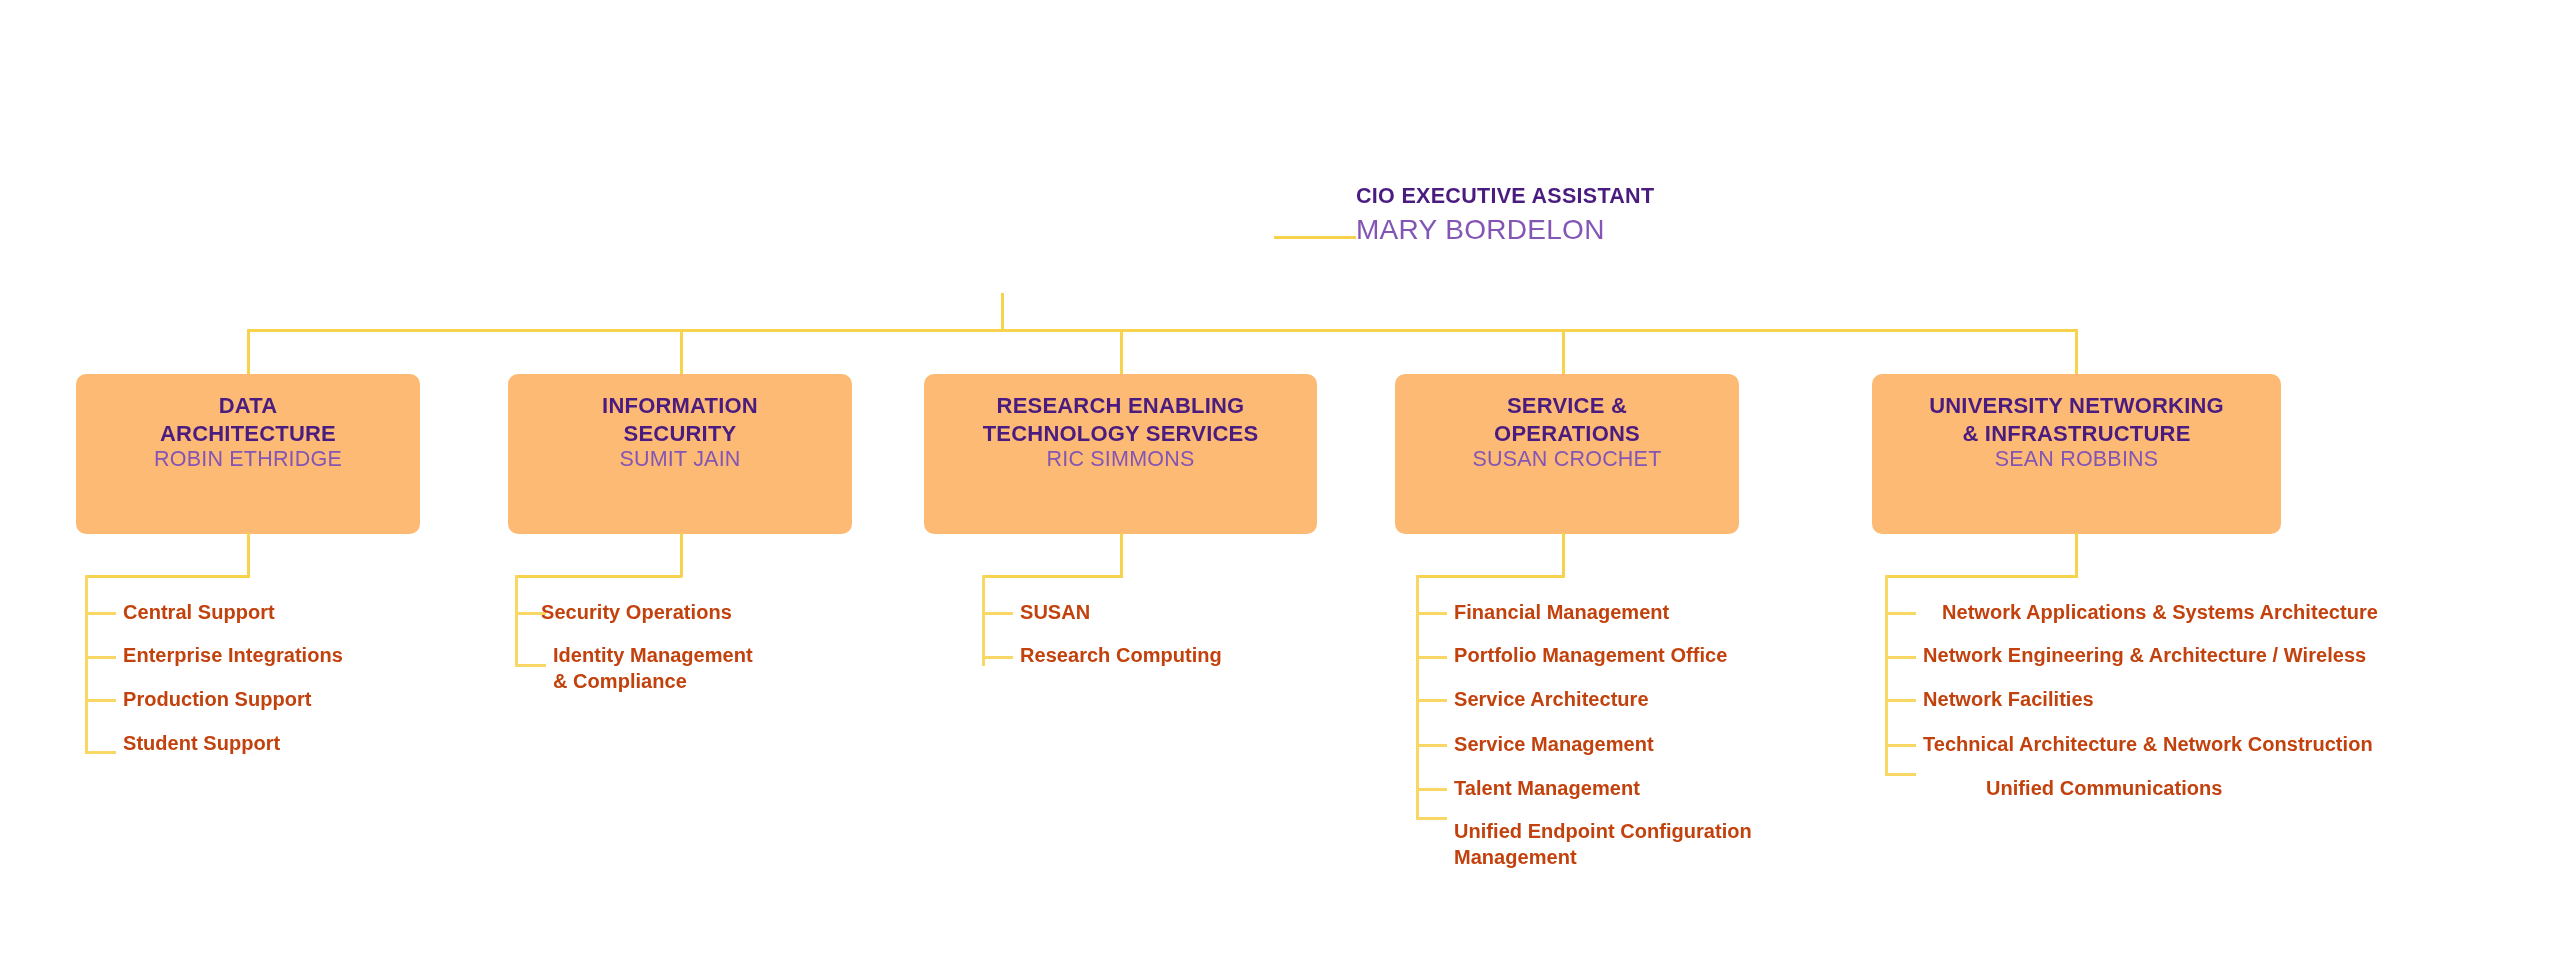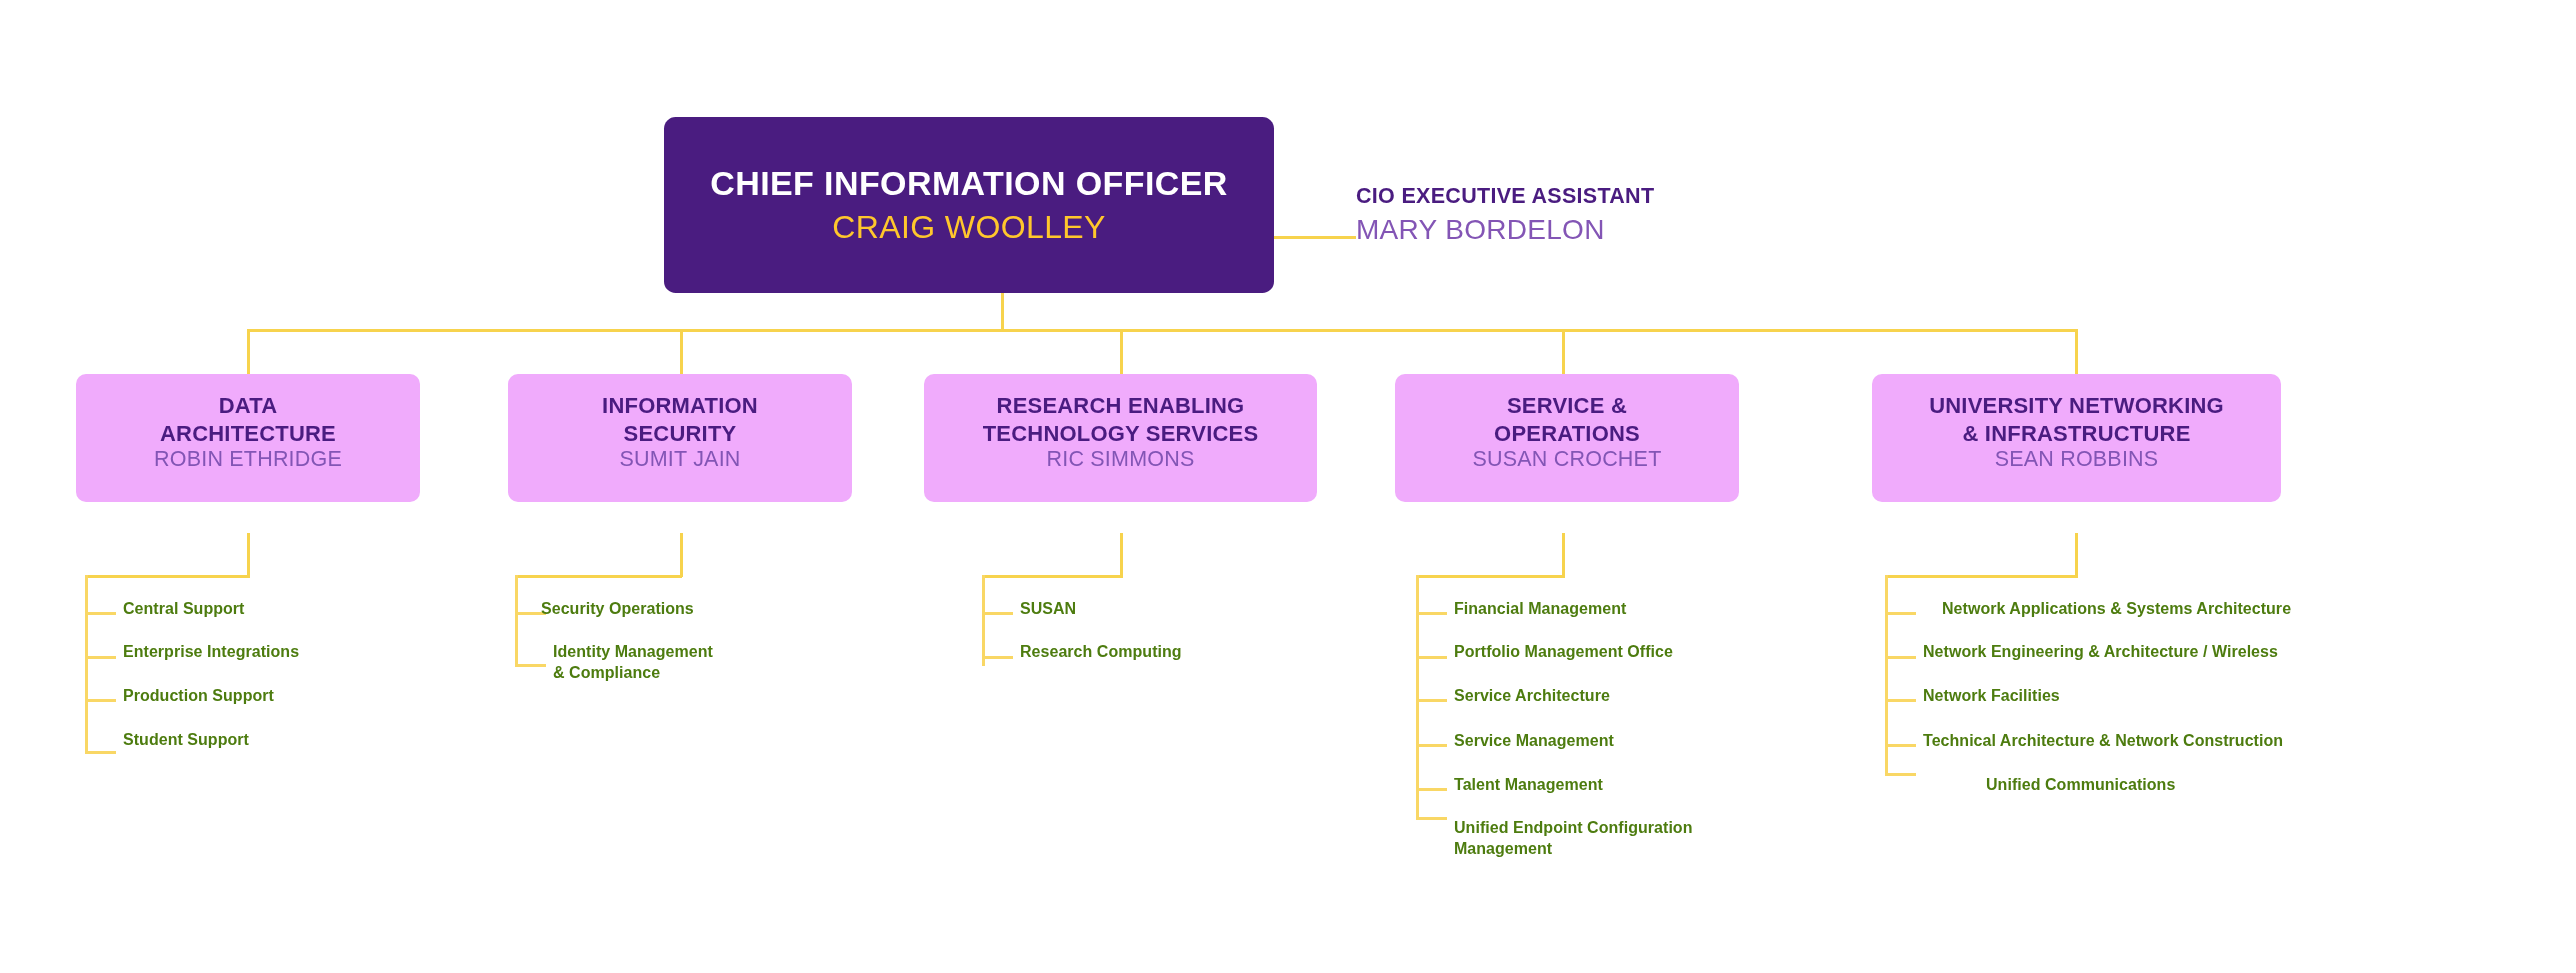--- a/index.html
+++ b/index.html
@@ -134,10 +134,6 @@
 
 <div id="chart-root">
 
-  <div class="cio-box">
-    <div class="cio-title">CHIEF INFORMATION OFFICER</div>
-    <div class="cio-name">CRAIG WOOLLEY</div>
-  </div>
 
   <div class="line h" style="left:1274px; top:236px; width:82px;"></div>
 

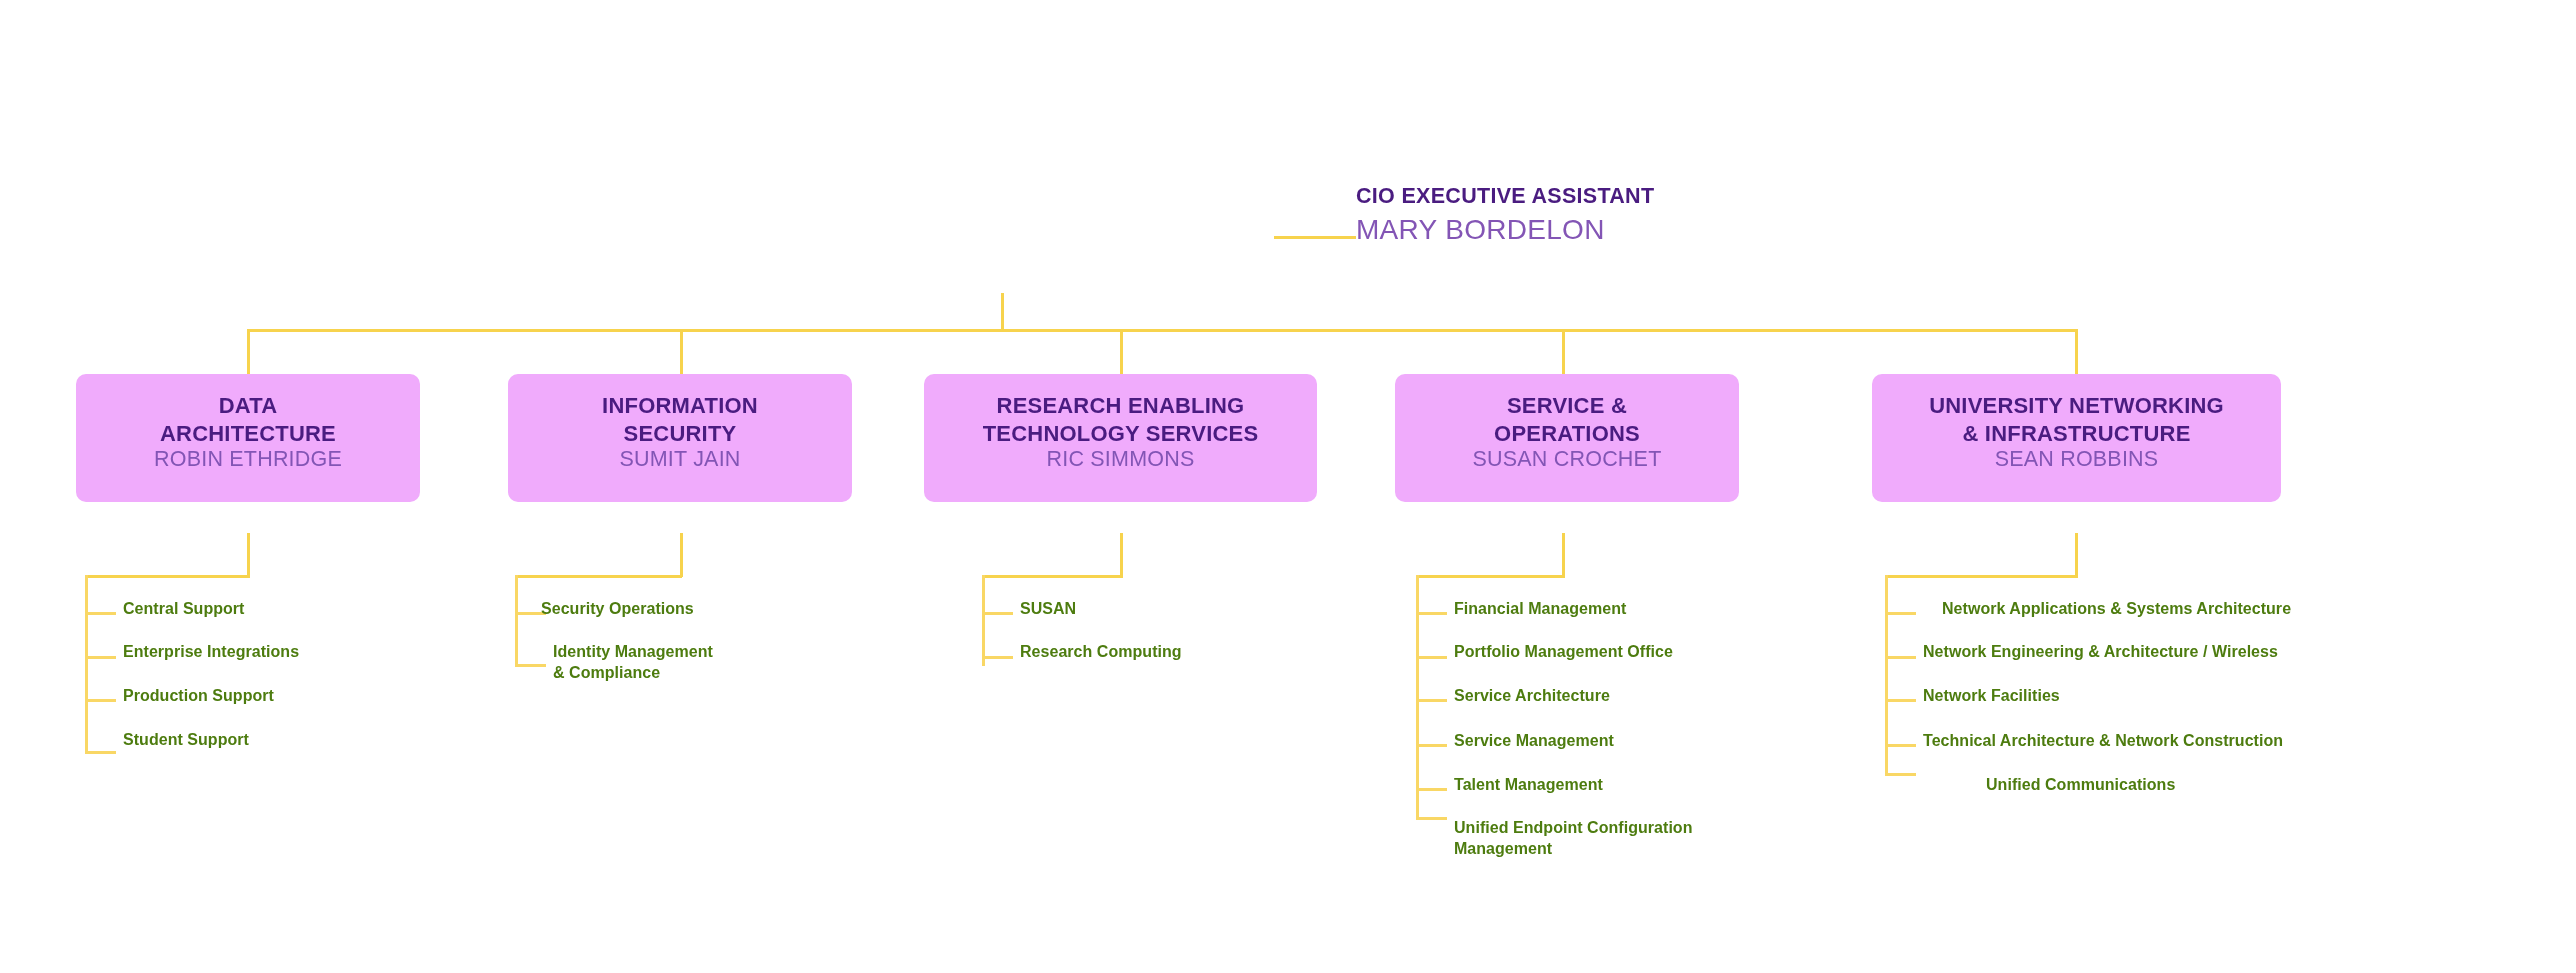--- a/index.html
+++ b/index.html
@@ -89,8 +89,8 @@
   .div-box {
     position: absolute;
     top: 374px;
-    height: 128px;
-    background: #f0abfc;
+    height: 160px;
+    background: #fdba74;
     border-radius: 10px;
     box-sizing: border-box;
     display: flex;

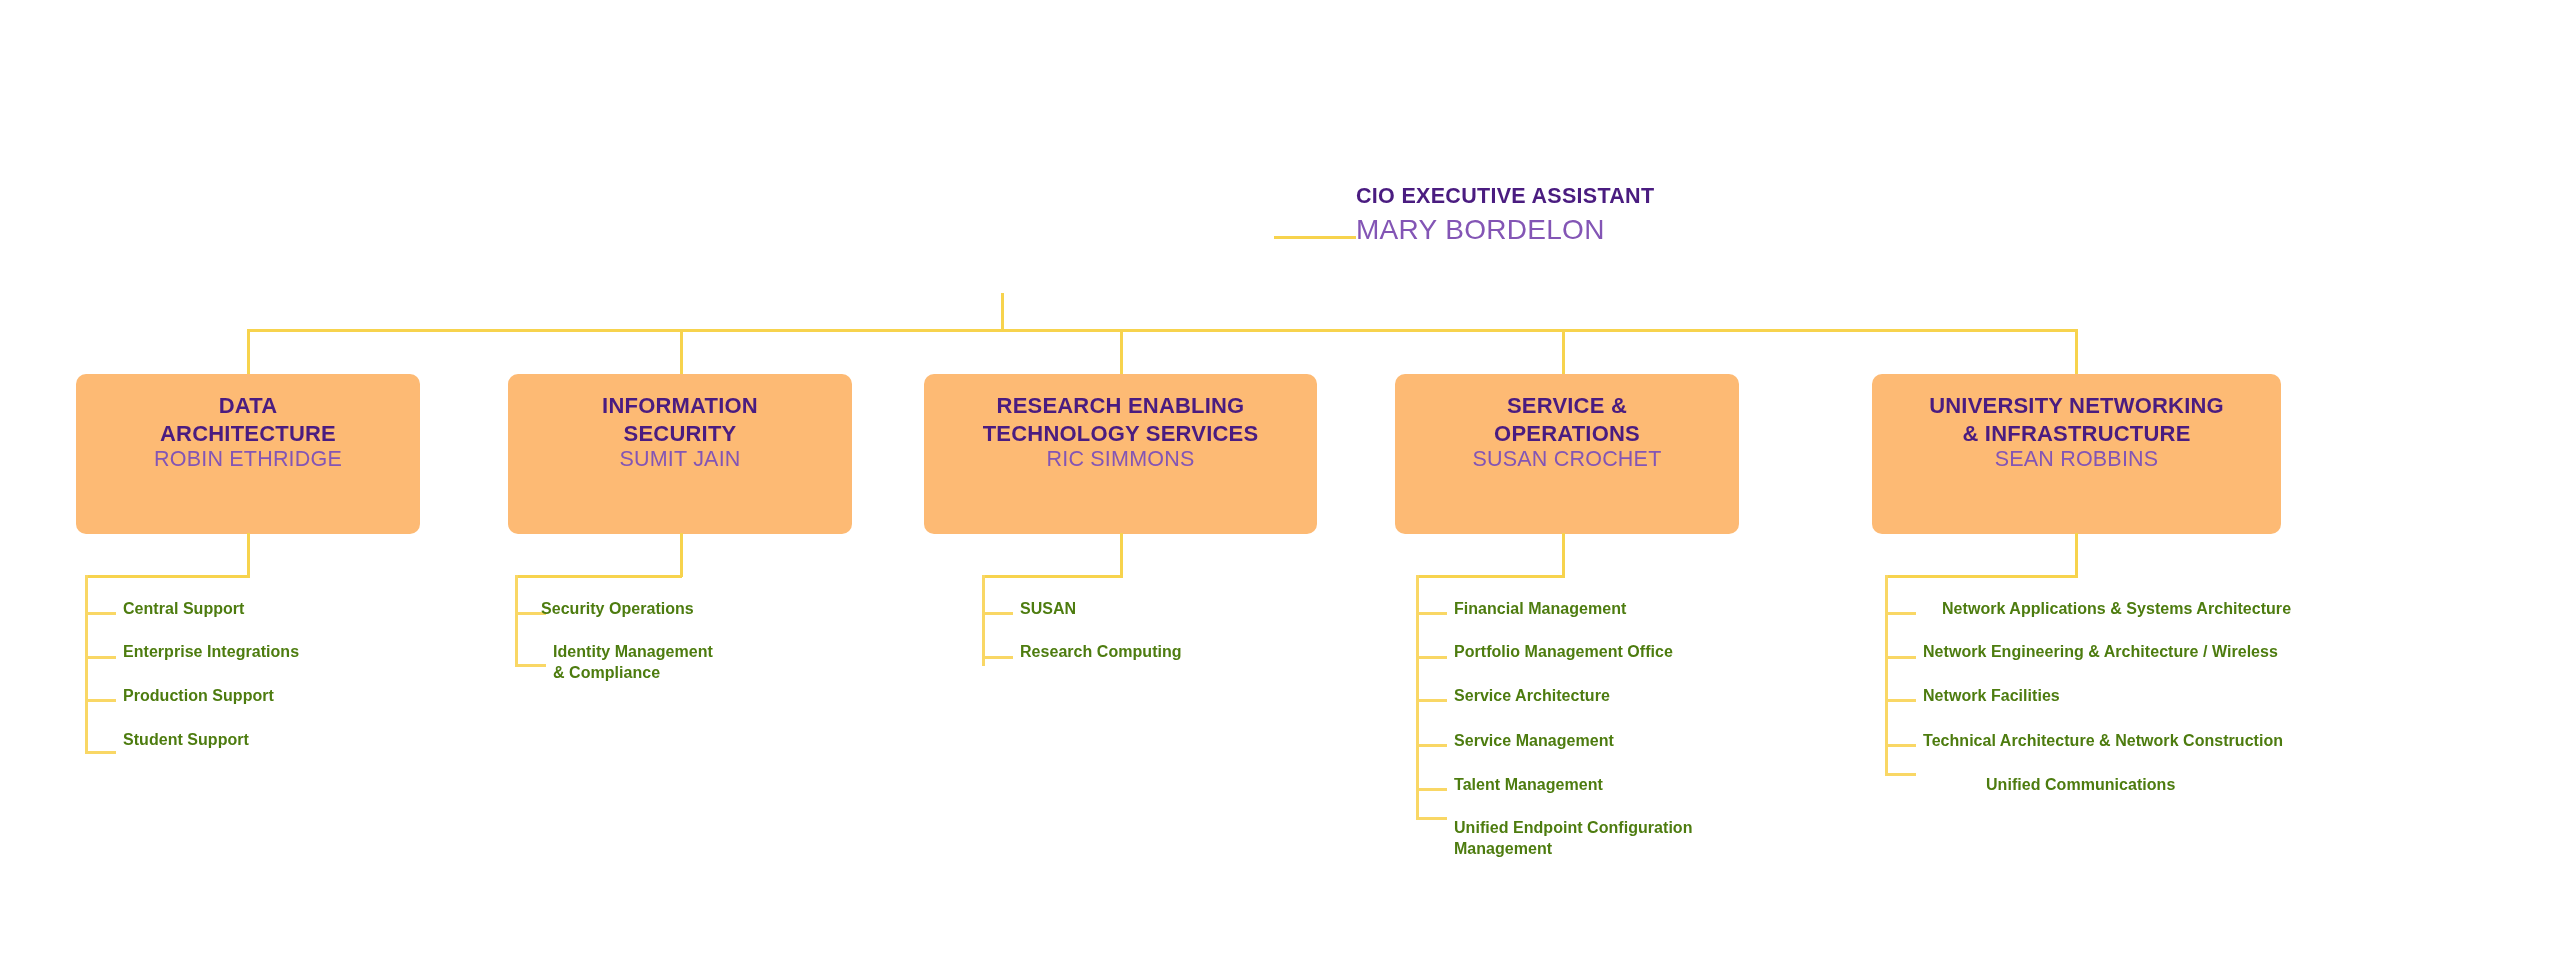--- a/index.html
+++ b/index.html
@@ -122,8 +122,8 @@
   
   .subitem {
     position: absolute;
-    color: #4d7c0f;
-    font-size: 16px;
+    color: #c2410c;
+    font-size: 20px;
     font-weight: bold;
     letter-spacing: 0.04px;
     line-height: 1.30;

